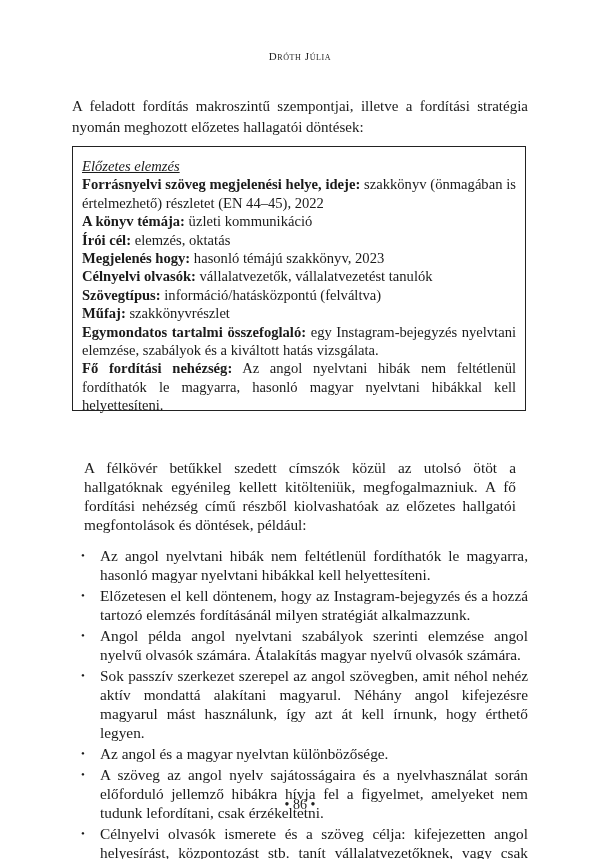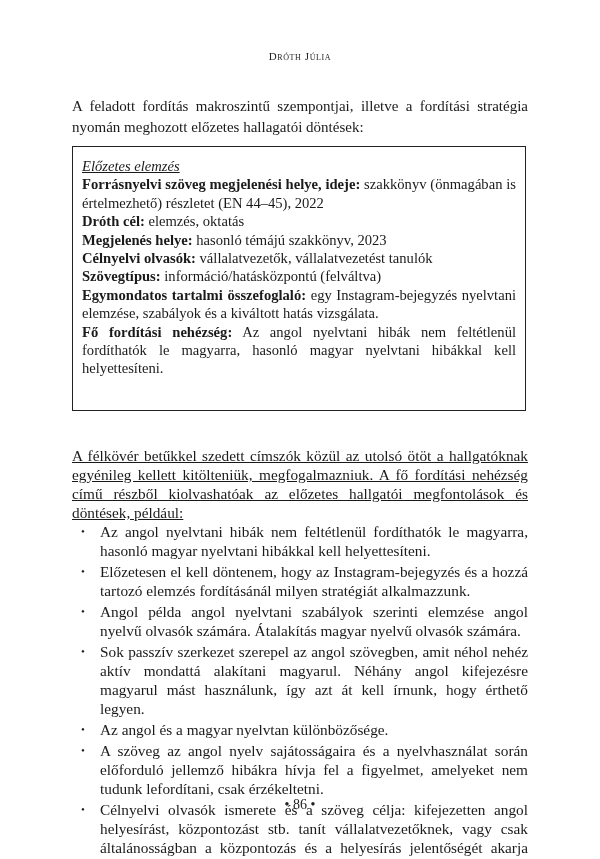--- a/index.html
+++ b/index.html
@@ -53,6 +53,7 @@
 <div class="box">
   <div class="box-title">Előzetes elemzés</div>
   <div class="row"><span class="label">Forrásnyelvi szöveg megjelenési helye, ideje:</span><span> szakkönyv (önmagában is értelmezhető) részletet (EN 44–45), 2022</span></div>
+  <div class="row"><span class="label">A könyv témája:</span><span> üzleti kommunikáció</span></div>
   <div class="row"><span class="label">Dróth cél:</span><span> elemzés, oktatás</span></div>
   <div class="row"><span class="label">Megjelenés helye:</span><span> hasonló témájú szakkönyv, 2023</span></div>
   <div class="row"><span class="label">Célnyelvi olvasók:</span><span> vállalatvezetők, vállalatvezetést tanulók</span></div>

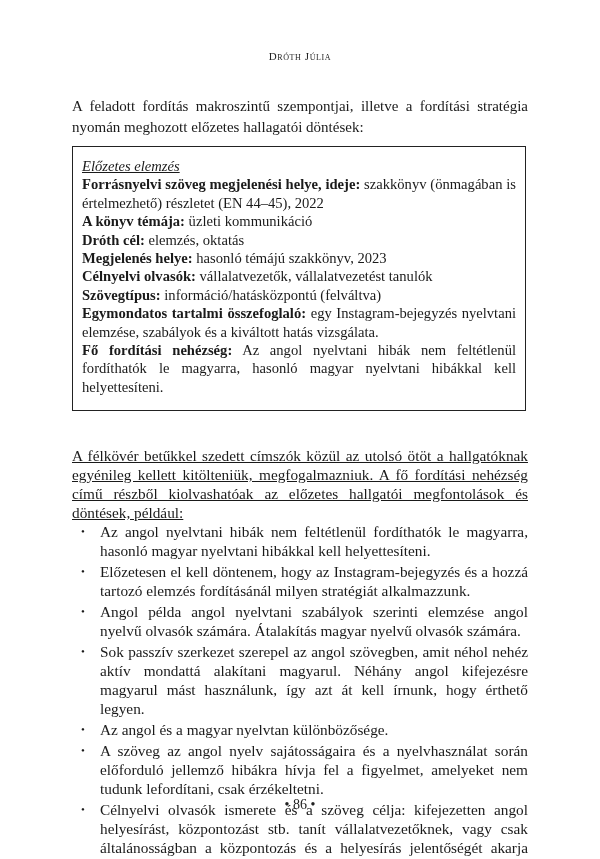--- a/index.html
+++ b/index.html
@@ -54,7 +54,7 @@
   <div class="box-title">Előzetes elemzés</div>
   <div class="row"><span class="label">Forrásnyelvi szöveg megjelenési helye, ideje:</span><span> szakkönyv (önmagában is értelmezhető) részletet (EN 44–45), 2022</span></div>
   <div class="row"><span class="label">A könyv témája:</span><span> üzleti kommunikáció</span></div>
-  <div class="row"><span class="label">Dróth cél:</span><span> elemzés, oktatás</span></div>
+  <div class="row"><span class="label">Írói cél:</span><span> elemzés, oktatás</span></div>
   <div class="row"><span class="label">Megjelenés helye:</span><span> hasonló témájú szakkönyv, 2023</span></div>
   <div class="row"><span class="label">Célnyelvi olvasók:</span><span> vállalatvezetők, vállalatvezetést tanulók</span></div>
   <div class="row"><span class="label">Szövegtípus:</span><span> információ/hatásközpontú (felváltva)</span></div>

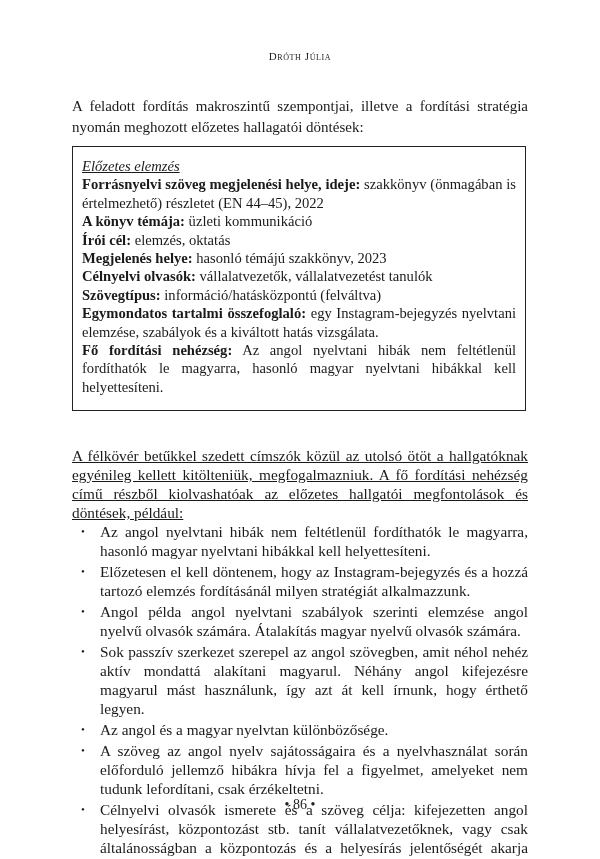--- a/index.html
+++ b/index.html
@@ -55,7 +55,7 @@
   <div class="row"><span class="label">Forrásnyelvi szöveg megjelenési helye, ideje:</span><span> szakkönyv (önmagában is értelmezhető) részletet (EN 44–45), 2022</span></div>
   <div class="row"><span class="label">A könyv témája:</span><span> üzleti kommunikáció</span></div>
   <div class="row"><span class="label">Írói cél:</span><span> elemzés, oktatás</span></div>
-  <div class="row"><span class="label">Megjelenés helye:</span><span> hasonló témájú szakkönyv, 2023</span></div>
+  <div class="row"><span class="label">Megjelenés hogy:</span><span> hasonló témájú szakkönyv, 2023</span></div>
   <div class="row"><span class="label">Célnyelvi olvasók:</span><span> vállalatvezetők, vállalatvezetést tanulók</span></div>
   <div class="row"><span class="label">Szövegtípus:</span><span> információ/hatásközpontú (felváltva)</span></div>
   <div class="row"><span class="label">Egymondatos tartalmi összefoglaló:</span><span> egy Instagram-bejegyzés nyelvtani elemzése, szabályok és a kiváltott hatás vizsgálata.</span></div>

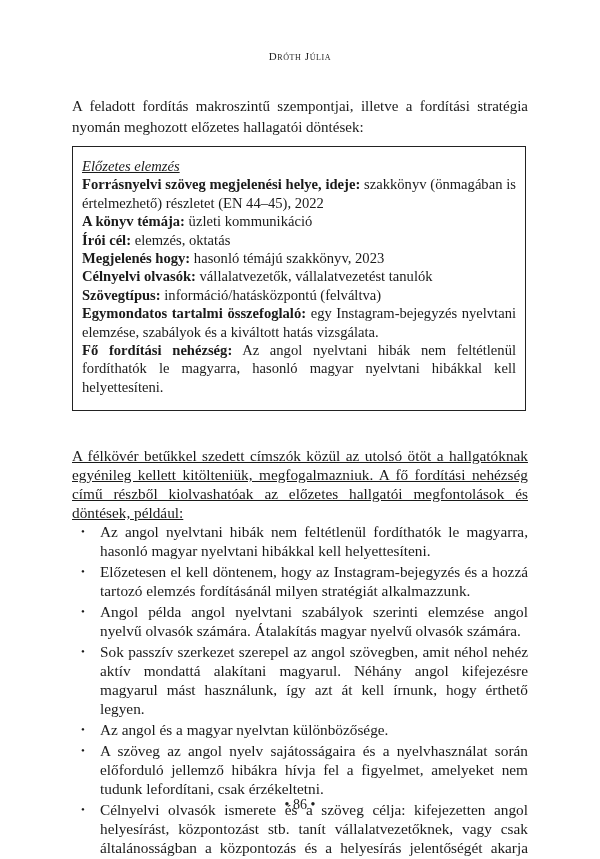--- a/index.html
+++ b/index.html
@@ -58,6 +58,7 @@
   <div class="row"><span class="label">Megjelenés hogy:</span><span> hasonló témájú szakkönyv, 2023</span></div>
   <div class="row"><span class="label">Célnyelvi olvasók:</span><span> vállalatvezetők, vállalatvezetést tanulók</span></div>
   <div class="row"><span class="label">Szövegtípus:</span><span> információ/hatásközpontú (felváltva)</span></div>
+  <div class="row"><span class="label">Műfaj:</span><span> szakkönyvrészlet</span></div>
   <div class="row"><span class="label">Egymondatos tartalmi összefoglaló:</span><span> egy Instagram-bejegyzés nyelvtani elemzése, szabályok és a kiváltott hatás vizsgálata.</span></div>
   <div class="row"><span class="label">Fő fordítási nehézség:</span><span> Az angol nyelvtani hibák nem feltétlenül fordíthatók le magyarra, hasonló magyar nyelvtani hibákkal kell helyettesíteni.</span></div>
 </div>

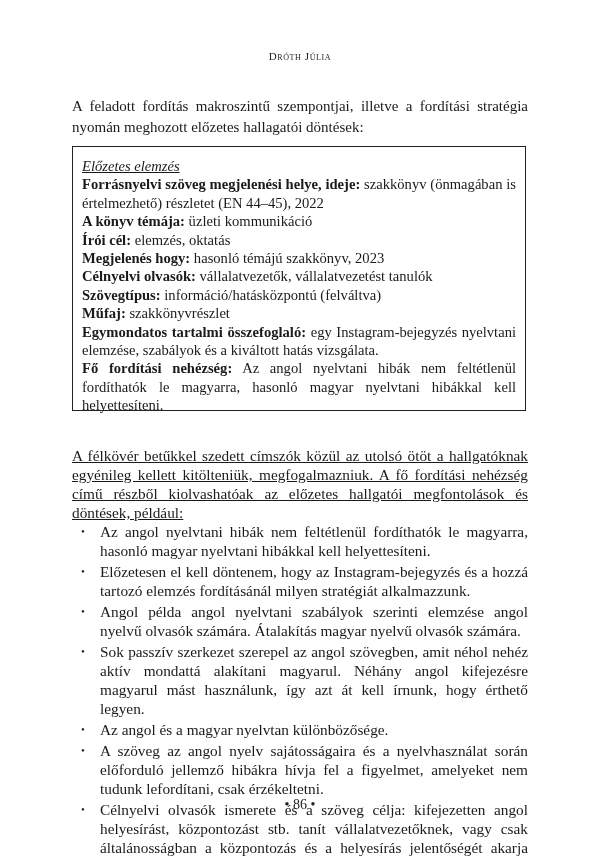--- a/index.html
+++ b/index.html
@@ -32,7 +32,7 @@
     font-family: "Liberation Serif", serif; font-size: 15.3px; line-height: 19px;
     text-align: justify;
   }
-  .body-text p { margin: 0; text-decoration: underline; }
+  .body-text p { margin: 12px; }
   ul.bullets { list-style: none; margin: 0; padding: 0 0 0 28px; }
   ul.bullets li { position: relative; margin: 0 0 2px 0; text-align: justify; }
   ul.bullets li .bullet {

